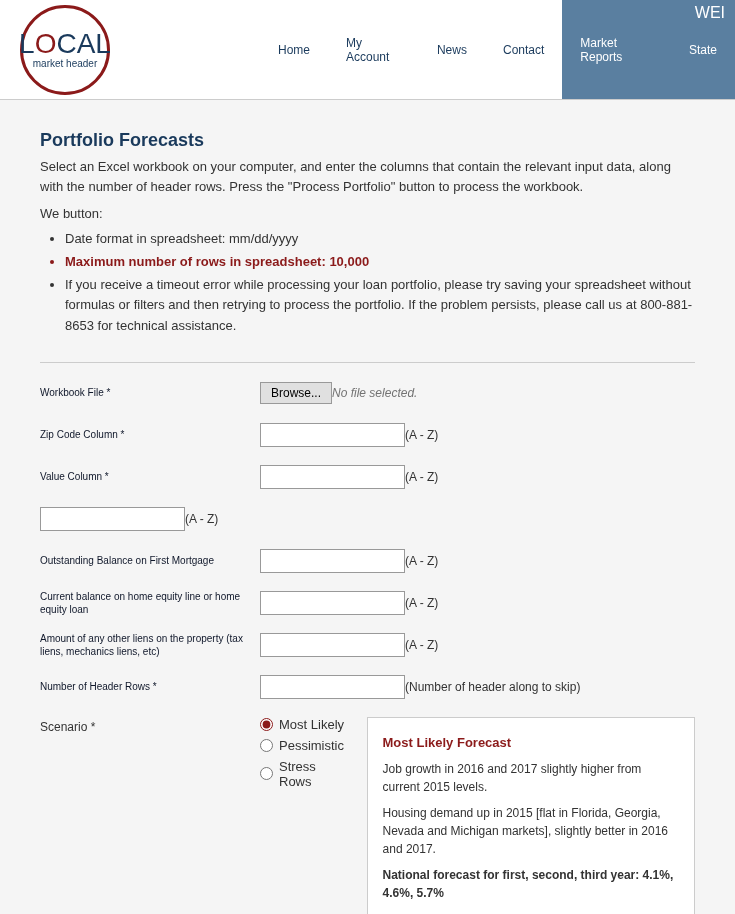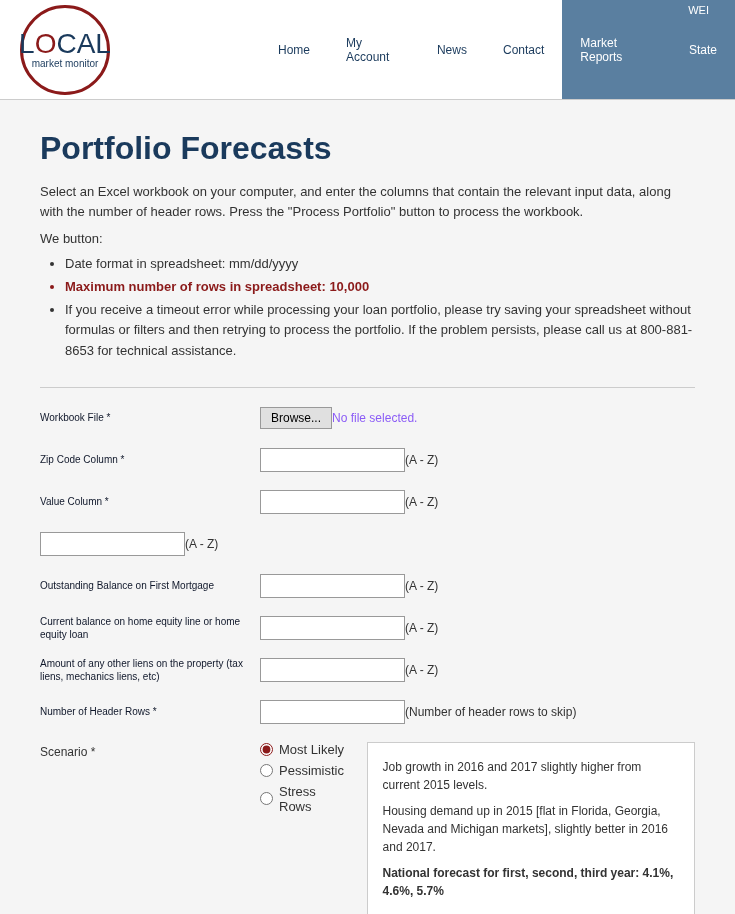--- a/index.html
+++ b/index.html
@@ -73,11 +73,11 @@
     .header-right {
       position: absolute;
       top: 0;
-      right: 16px;
+      right: 0;
       background: #5a7fa0;
       color: #fff;
       padding: 4px 10px;
-      font-size: 11px;
+      font-size: 16px;
     }
 
     

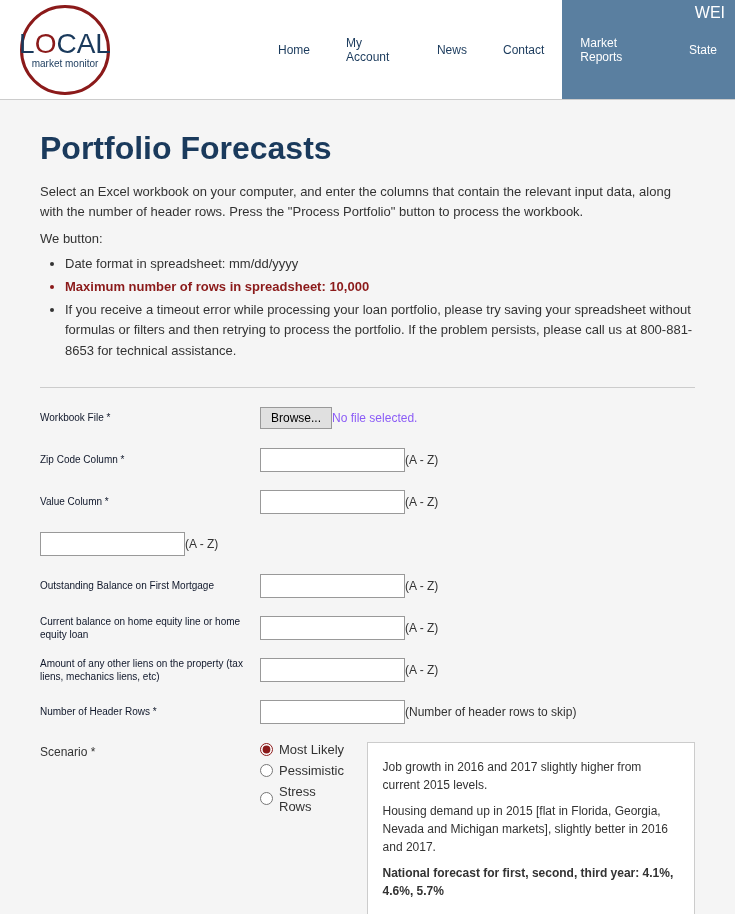--- a/index.html
+++ b/index.html
@@ -251,7 +251,7 @@
   <div class="logo-area">
     <div class="logo-circle">
       <div class="logo-local">L<span class="o-letter">O</span>CAL</div>
-      <div class="logo-sub">market monitor</div>
+      <div class="logo-sub">market header</div>
     </div>
   </div>
   <nav class="nav-area">

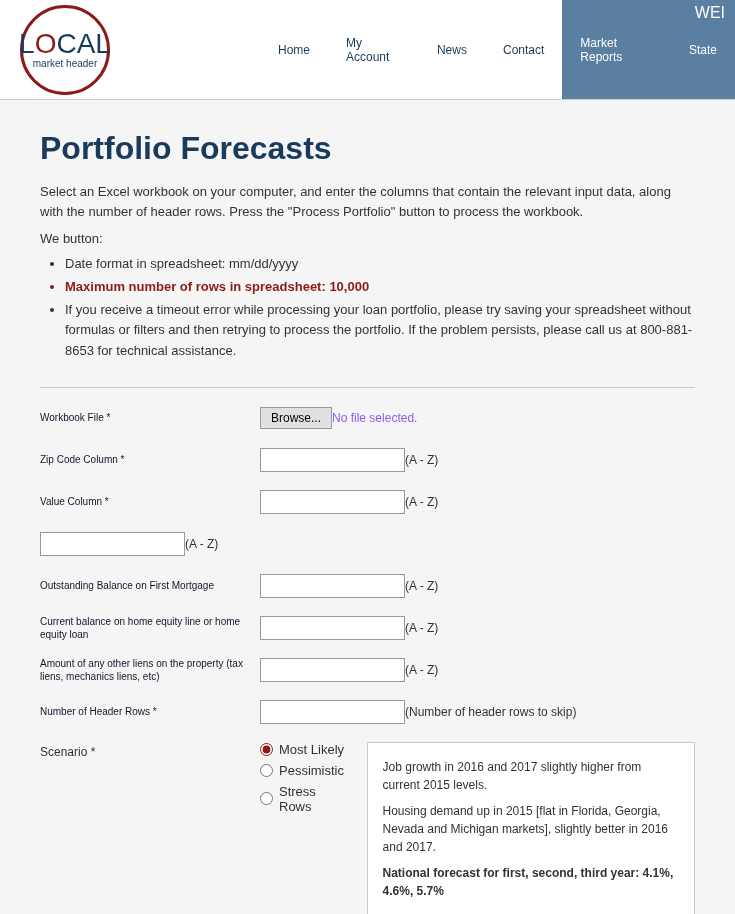--- a/index.html
+++ b/index.html
@@ -88,10 +88,10 @@
     }
 
     .page-title {
-      font-size: 32px;
+      font-size: 18px;
       color: #1a3a5c;
       font-weight: bold;
-      margin-bottom: 15px;
+      margin-bottom: 6px;
     }
 
     .intro-text {

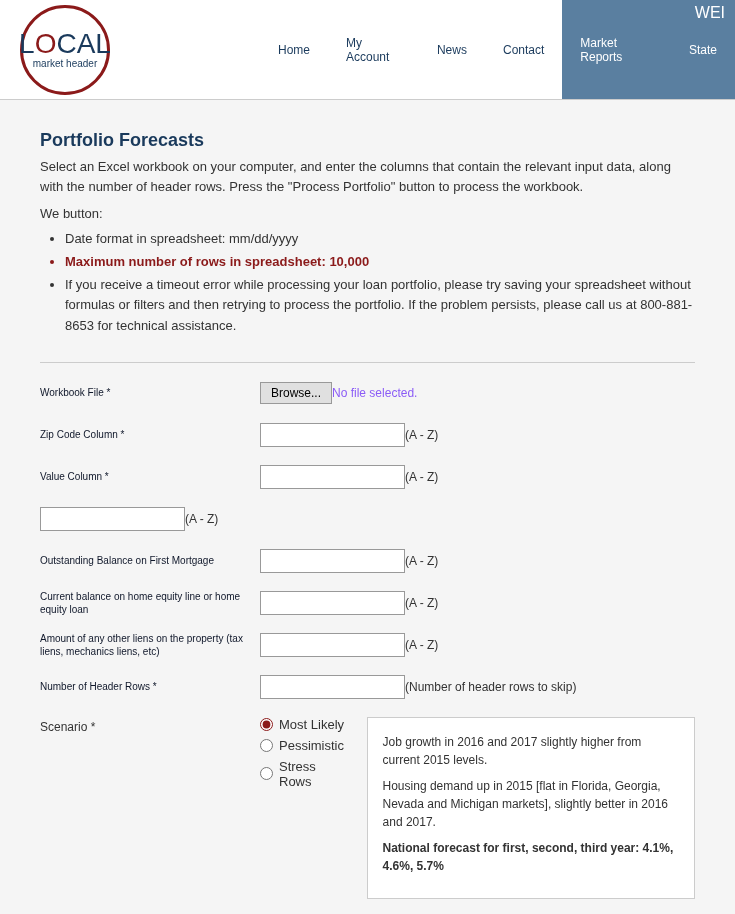--- a/index.html
+++ b/index.html
@@ -175,7 +175,8 @@
 
     .no-file-text {
       font-size: 12px;
-      color: #8b5cf6;
+      color: #737373;
+      font-style: italic;
     }
 
     

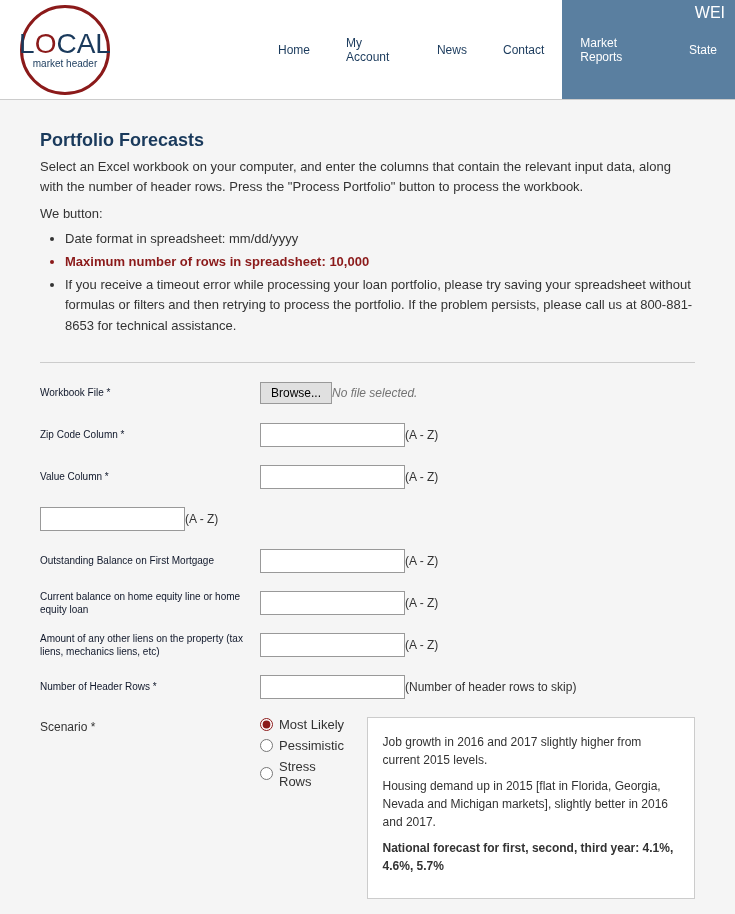--- a/index.html
+++ b/index.html
@@ -343,7 +343,7 @@
       <label class="form-label">Number of Header Rows *</label>
       <div class="form-input-area">
         <input type="text" class="text-input" style="">
-        <span class="az-hint">(Number of header rows to skip)</span>
+        <span class="az-hint">(Number of header along to skip)</span>
       </div>
     </div>
 

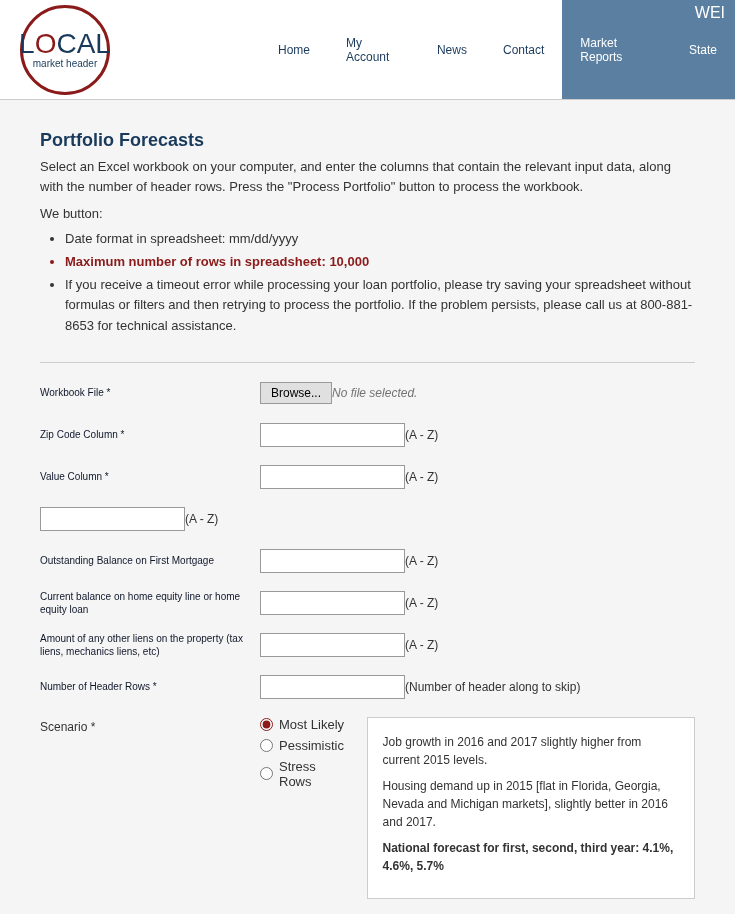--- a/index.html
+++ b/index.html
@@ -365,6 +365,7 @@
       </div>
 
       <div class="forecast-box">
+        <div class="forecast-box-title">Most Likely Forecast</div>
         <p>Job growth in 2016 and 2017 slightly higher from current 2015 levels.</p>
         <p>Housing demand up in 2015 [flat in Florida, Georgia, Nevada and Michigan markets], slightly better in 2016 and 2017.</p>
         <p class="bold-forecast">National forecast for first, second, third year: 4.1%, 4.6%, 5.7%</p>

